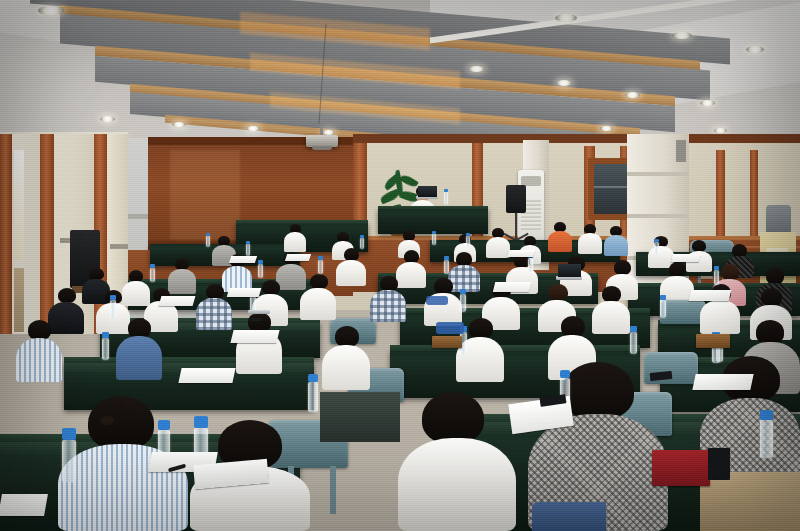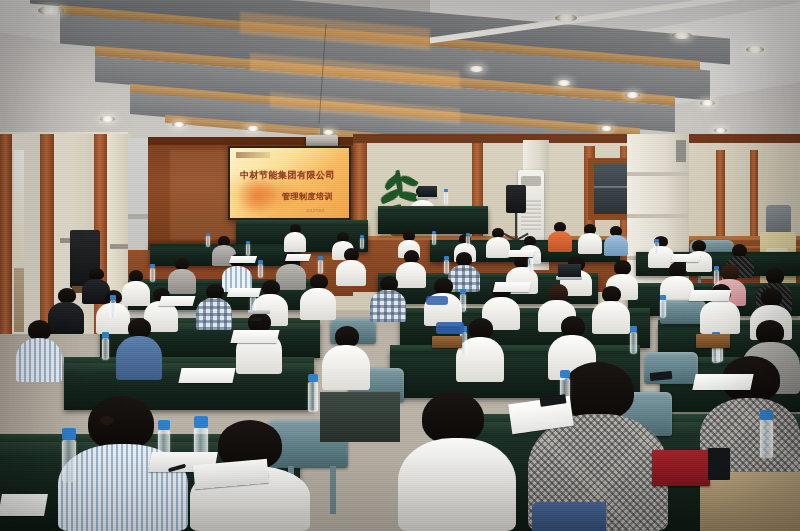--- a/index.html
+++ b/index.html
@@ -226,16 +226,6 @@
   <div class="abs chairLeg" style="left:698px;top:265px;width:3px;height:20px;"></div>
   <div class="abs chairLeg" style="left:724px;top:265px;width:3px;height:20px;"></div>
 
-  <div class="abs" id="screenFrame" style="left:228px;top:146px;width:119px;height:70px;">
-    <div id="slide">
-      <div class="abs slideLogo" style="left:6px;top:4px;width:34px;height:6px;"></div>
-      <div class="abs slideText" style="left:10px;top:22px;width:104px;font-size:9px;line-height:10px;opacity:.82;filter:blur(.5px);">中材节能集团有限公司</div>
-      <div class="abs slideText" style="left:52px;top:44px;width:64px;font-size:8px;line-height:9px;opacity:.8;filter:blur(.5px);">管理制度培训</div>
-      <div class="abs slideFoot" style="left:76px;top:60px;font-size:4px;opacity:.8;filter:blur(.4px);">2012年8月</div>
-      <div class="abs blur2" style="left:4px;top:30px;width:46px;height:36px;border-radius:50%;
-           background:radial-gradient(circle,rgba(226,95,30,.55),rgba(240,150,60,0) 70%);"></div>
-    </div>
-  </div>
 
   <div class="abs table" style="left:236px;top:222px;width:132px;height:30px;"></div>
   <div class="abs tableTop" style="left:236px;top:220px;width:132px;height:4px;"></div>

